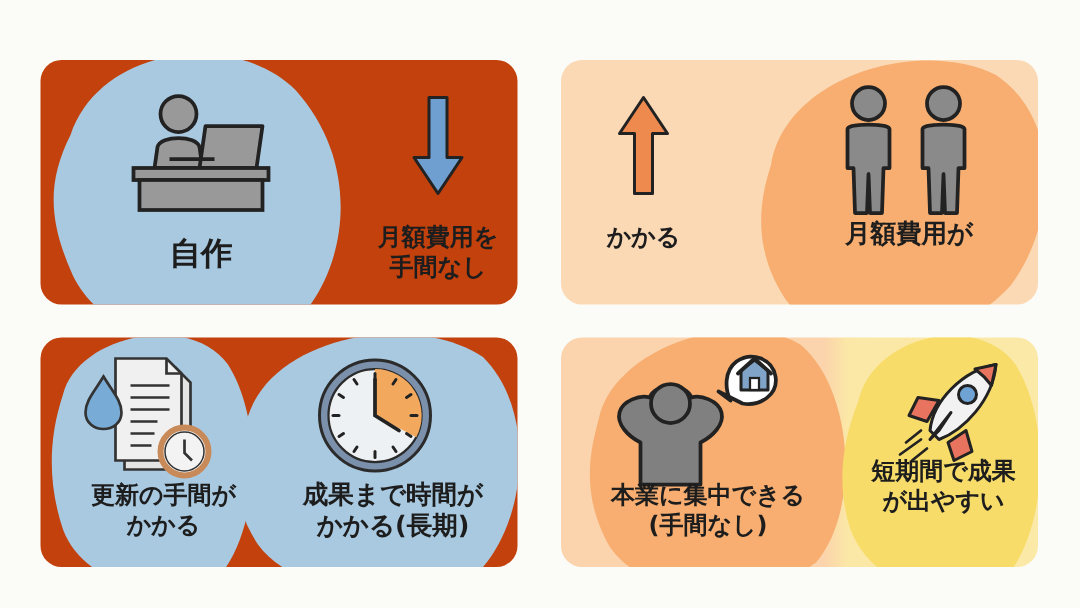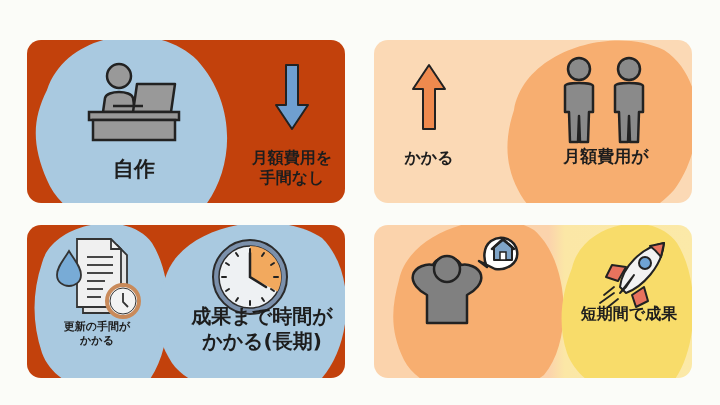--- a/index.html
+++ b/index.html
@@ -109,7 +109,7 @@
     <circle cx="68" cy="68" r="13" fill="none" stroke="#333" stroke-width="1"></circle>
     <path d="M68 60 L68 69 L73 74" fill="none" stroke="#333" stroke-width="1.8"></path>
   </svg>
-  <div class="label" style="left:5px; top:95px; width:130px; font-size:11px;">
+  <div class="label" style="left:17px; top:95px; width:130px; font-size:16px;">
     <div>更新の手間が</div>
     <div>かかる</div>
   </div>

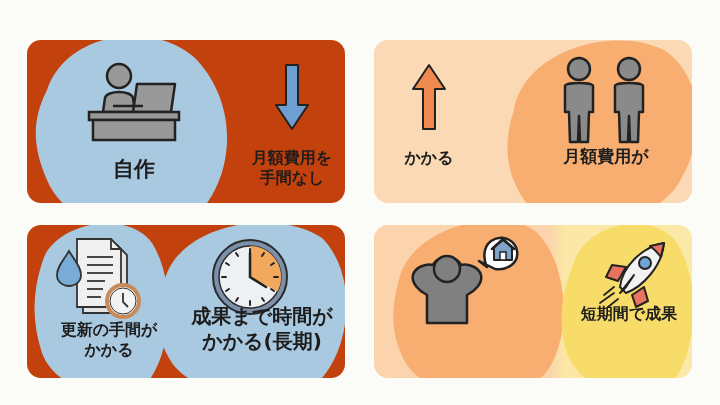--- a/index.html
+++ b/index.html
@@ -134,7 +134,7 @@
     </g>
     <path d="M40 16 L40 40 L56 50" fill="none" stroke="#222" stroke-width="2.5" stroke-linecap="round"></path>
   </svg>
-  <div class="label" style="left:150px; top:79px; width:170px; font-size:20px;">
+  <div class="label" style="left:150px; top:95px; width:170px; font-size:17px;">
     <div>成果まで時間が</div>
     <div>かかる(長期)</div>
   </div>

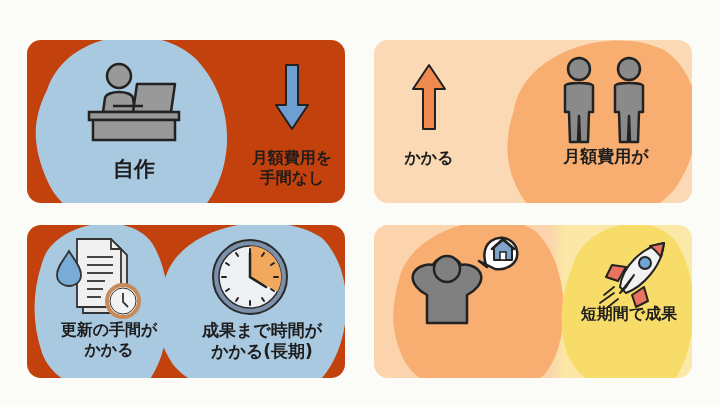--- a/index.html
+++ b/index.html
@@ -156,6 +156,10 @@
     <path d="M28 92 L28 64 C 20 60, 12 52, 14 44 C 16 36, 28 32, 34 34 C 38 24, 58 24, 62 34 C 68 32, 80 36, 82 44 C 84 52, 76 60, 68 64 L68 92 Z" fill="#808080" stroke="#222" stroke-width="2.5" stroke-linejoin="round"></path>
     <circle cx="48" cy="38" r="13" fill="#808080" stroke="#222" stroke-width="2.5"></circle>
   </svg>
+  <div class="label" style="left:18px; top:95px; width:160px; font-size:16px;">
+    <div>本業に集中できる</div>
+    <div>(手間なし)</div>
+  </div>
 
   <svg class="icon" style="left:218px; top:12px;" width="80" height="80" viewBox="0 0 80 80">
     <path d="M26 44 L14 40 L20 28 L34 30 Z" fill="#e8735e" stroke="#222" stroke-width="2" stroke-linejoin="round"></path>

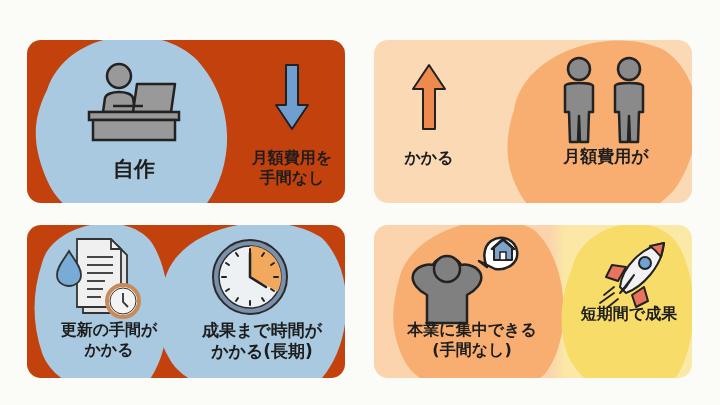--- a/index.html
+++ b/index.html
@@ -176,6 +176,7 @@
   </svg>
   <div class="label" style="left:192px; top:79px; width:126px; font-size:16px;">
     <div>短期間で成果</div>
+    <div>が出やすい</div>
   </div>
 </div>
 

